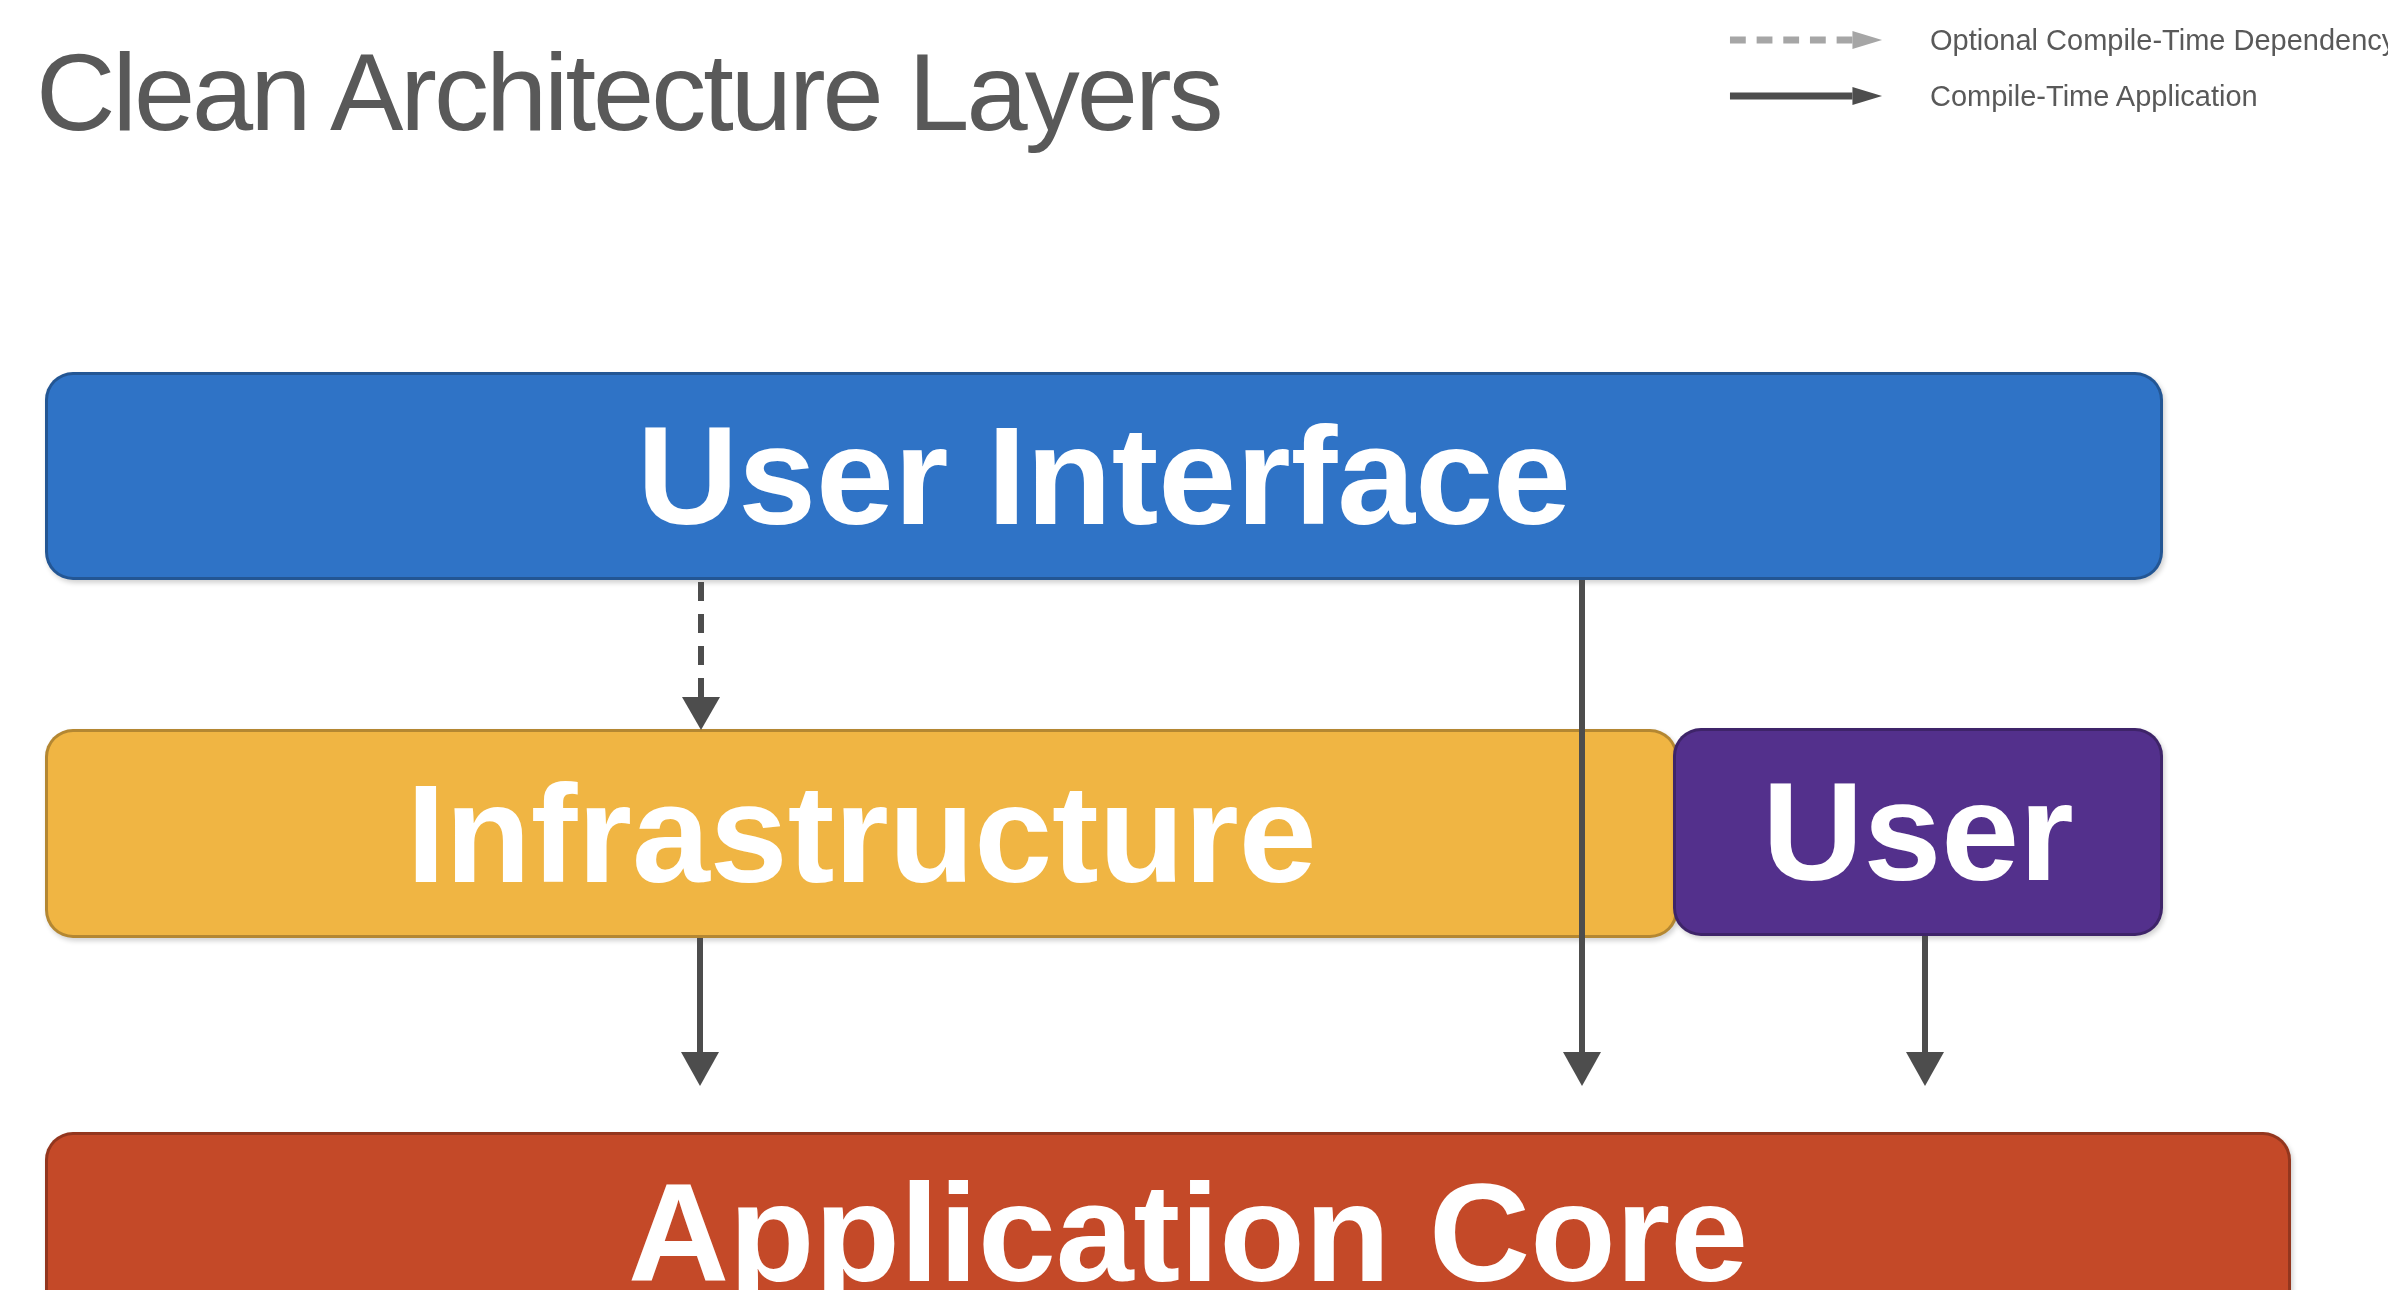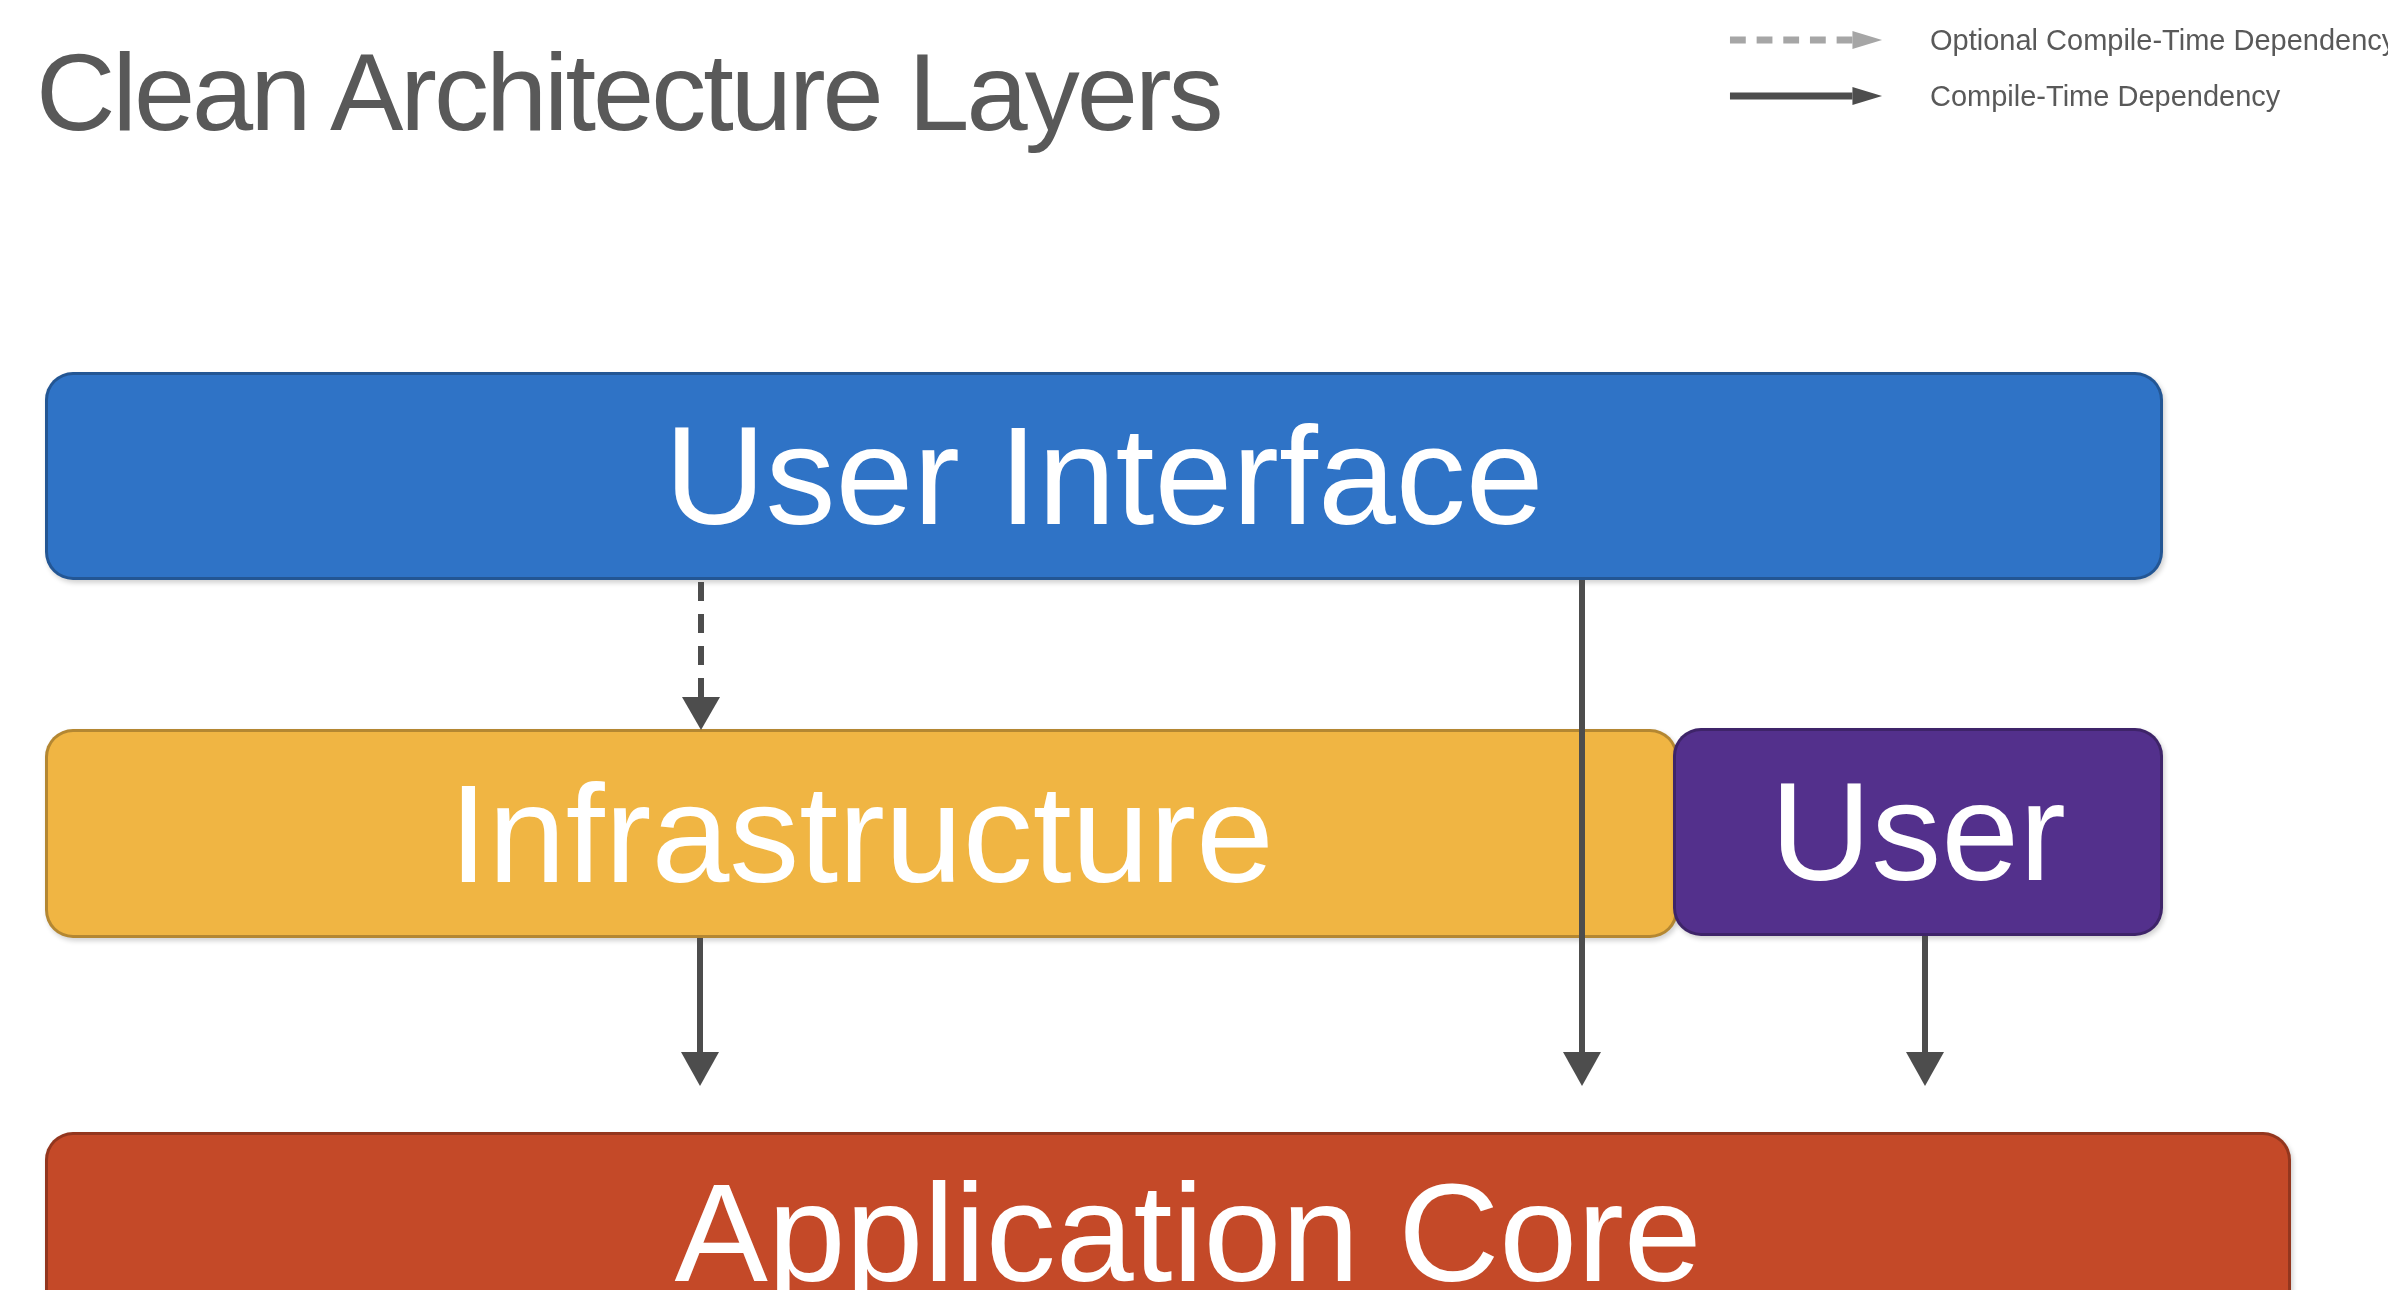--- a/index.html
+++ b/index.html
@@ -100,7 +100,7 @@
         <line class="legend-line-solid" x1="2" y1="10" x2="126" y2="10"></line>
         <polygon class="legend-head-solid" points="126,1 126,19 156,10"></polygon>
       </svg>
-      <span class="legend-label">Compile-Time Dependency</span>
+      <span class="legend-label">Compile-Time Application</span>
     </div>
   </div>
 

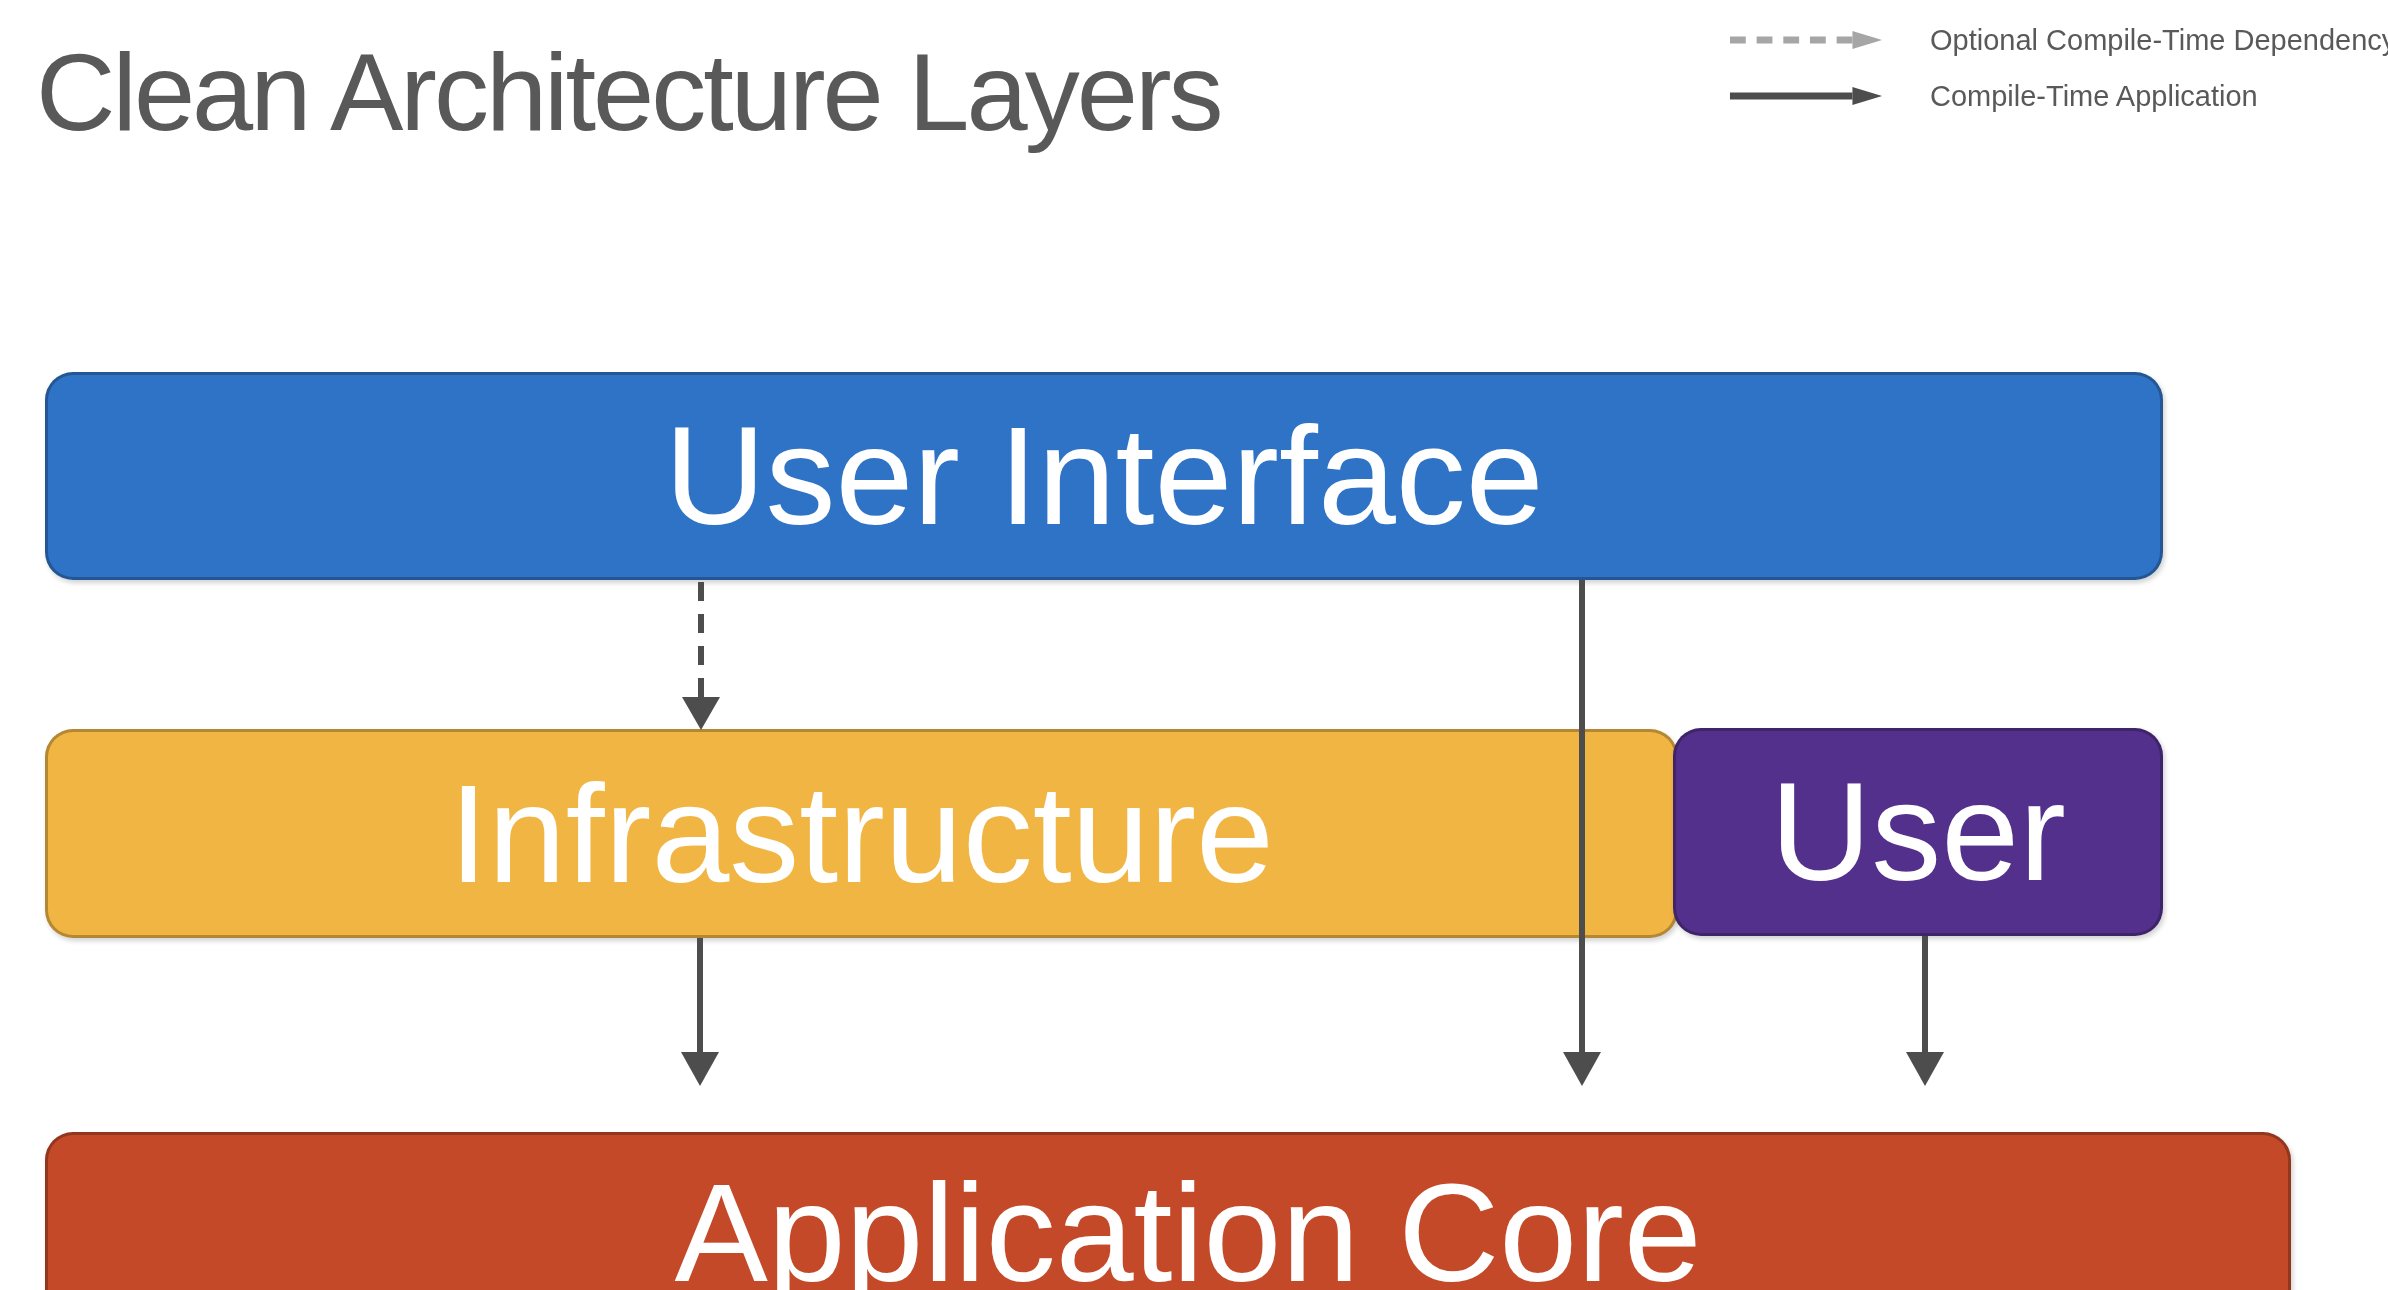--- a/index.html
+++ b/index.html
@@ -63,6 +63,7 @@
     color: var(--layer_text, #FFFFFF);
     font-size: 140px;
     white-space: nowrap;
+    font-weight: bold;
   }
   .box-ui    { left: 45px;   top: 372px;  width: 2118px; height: 208px; background: var(--layer_user_interface, #2F73C6); }
   .box-infra { left: 45px;   top: 729px;  width: 1633px; height: 209px; background: var(--layer_infrastructure, #F0B543); }

